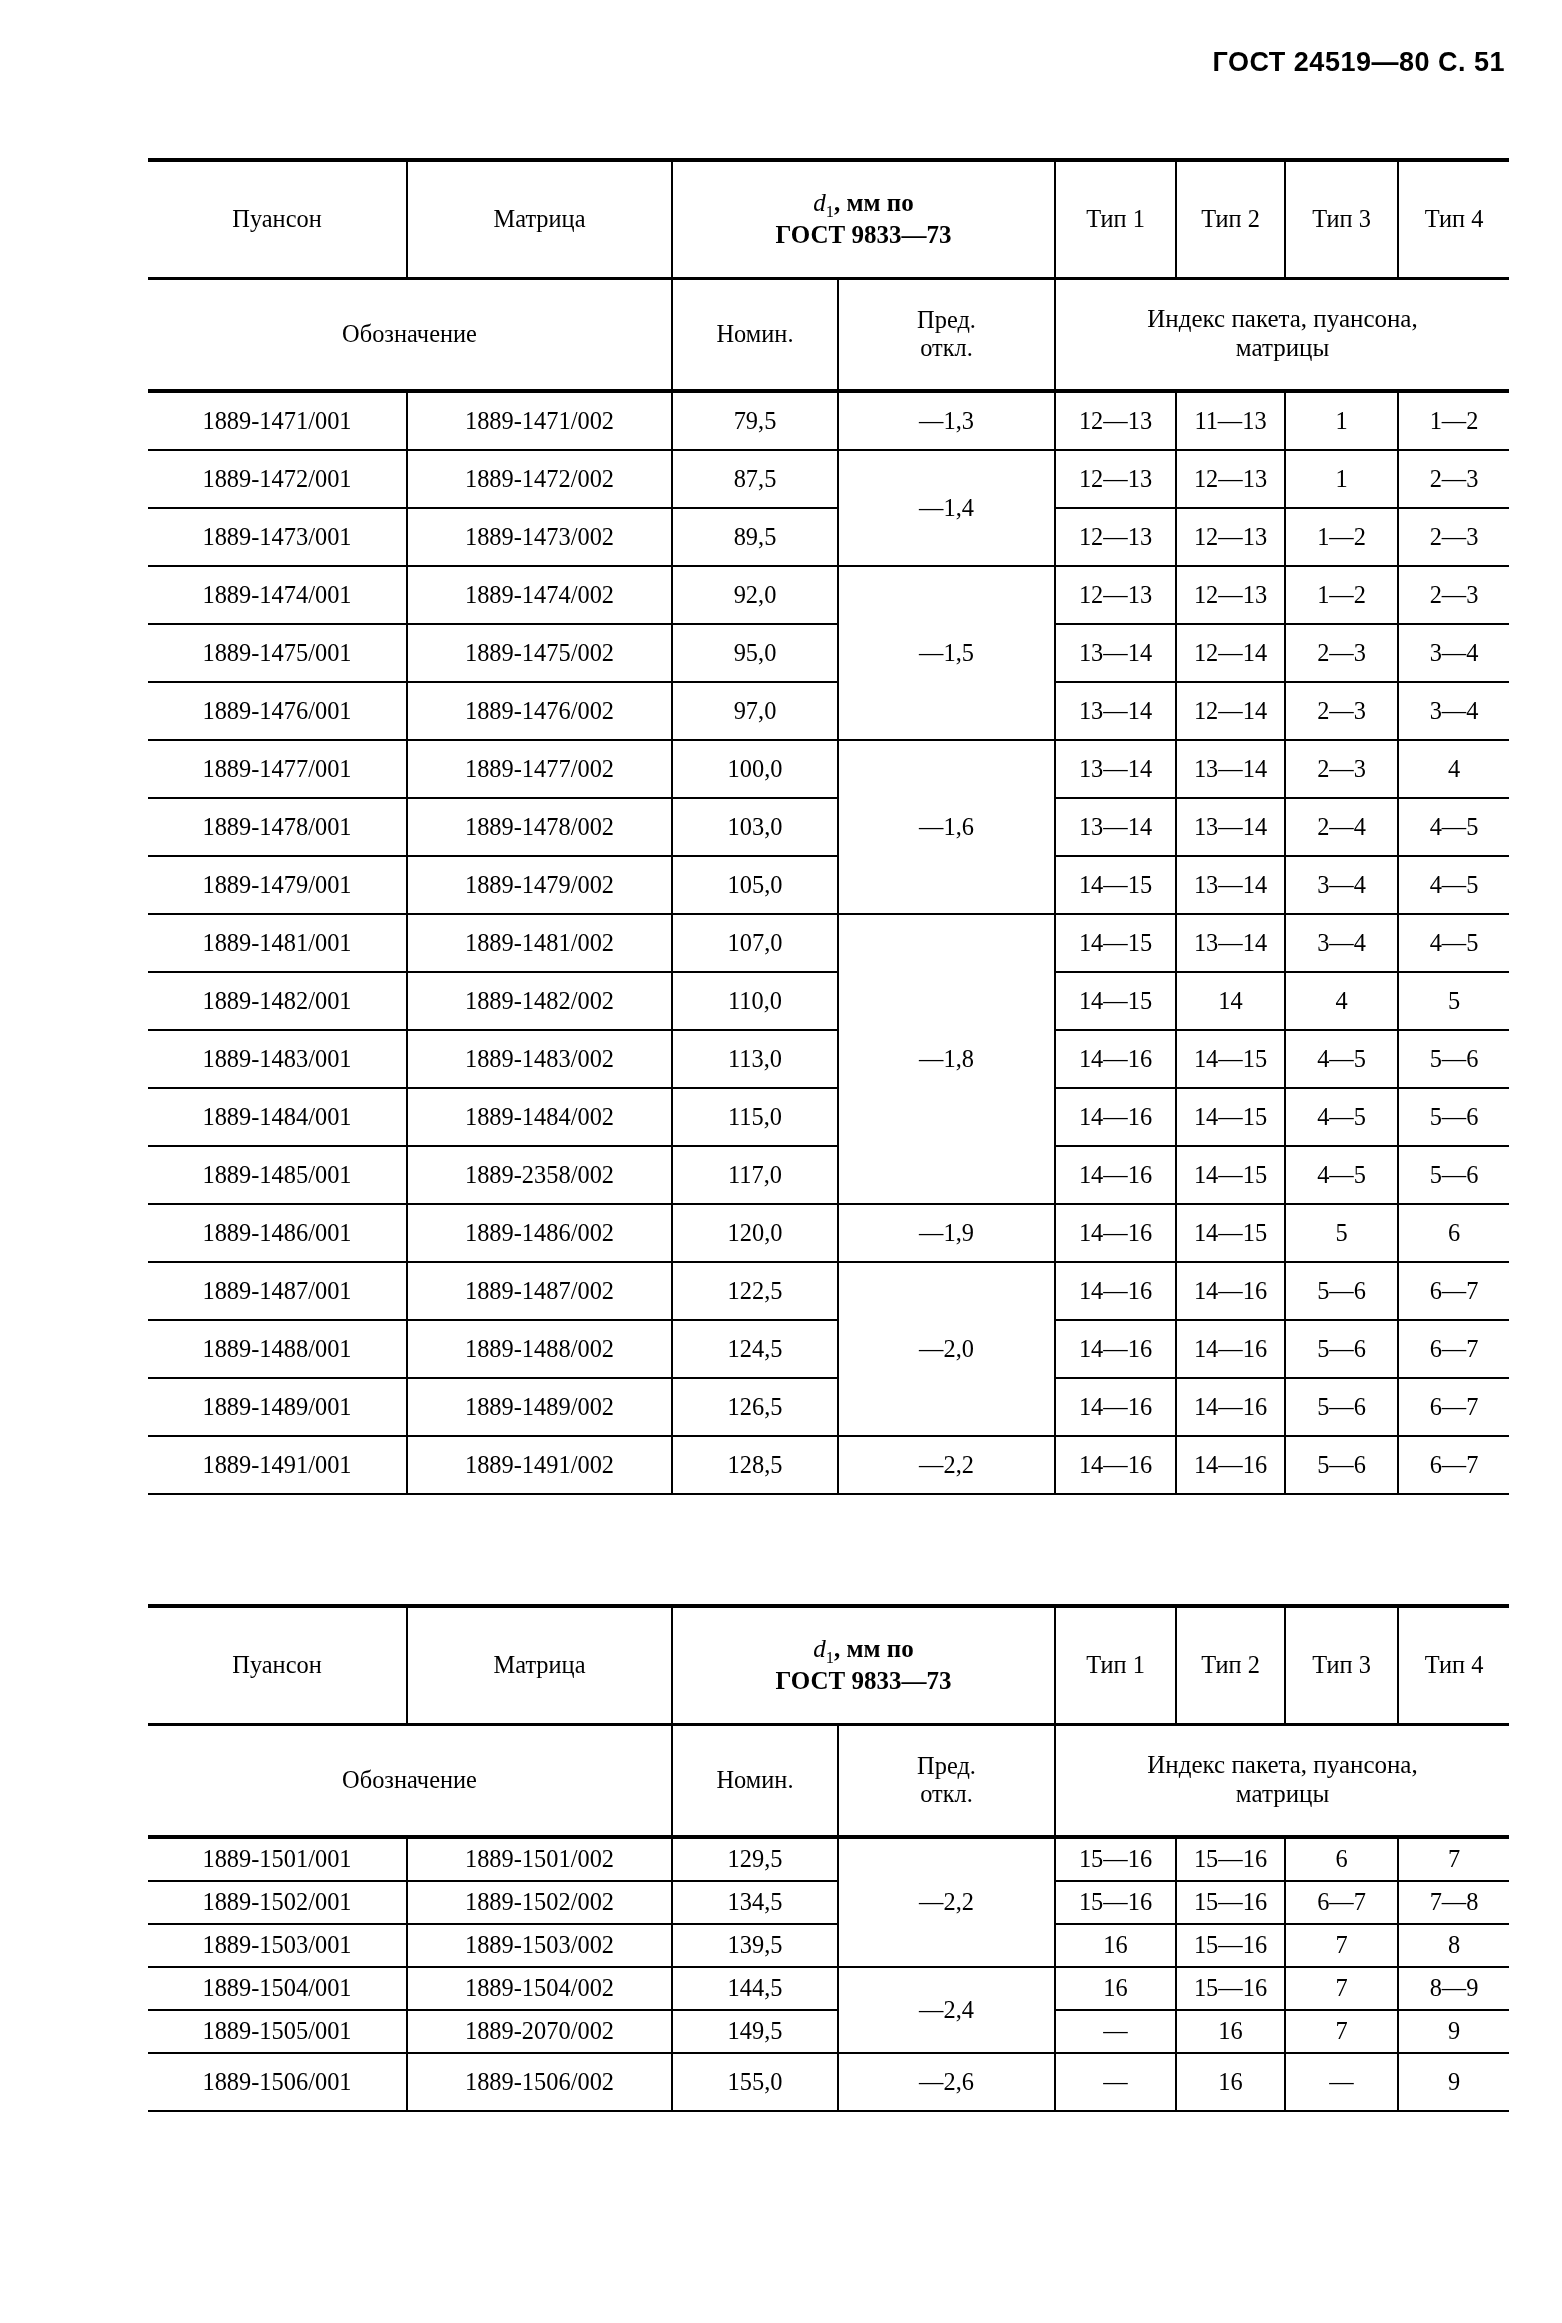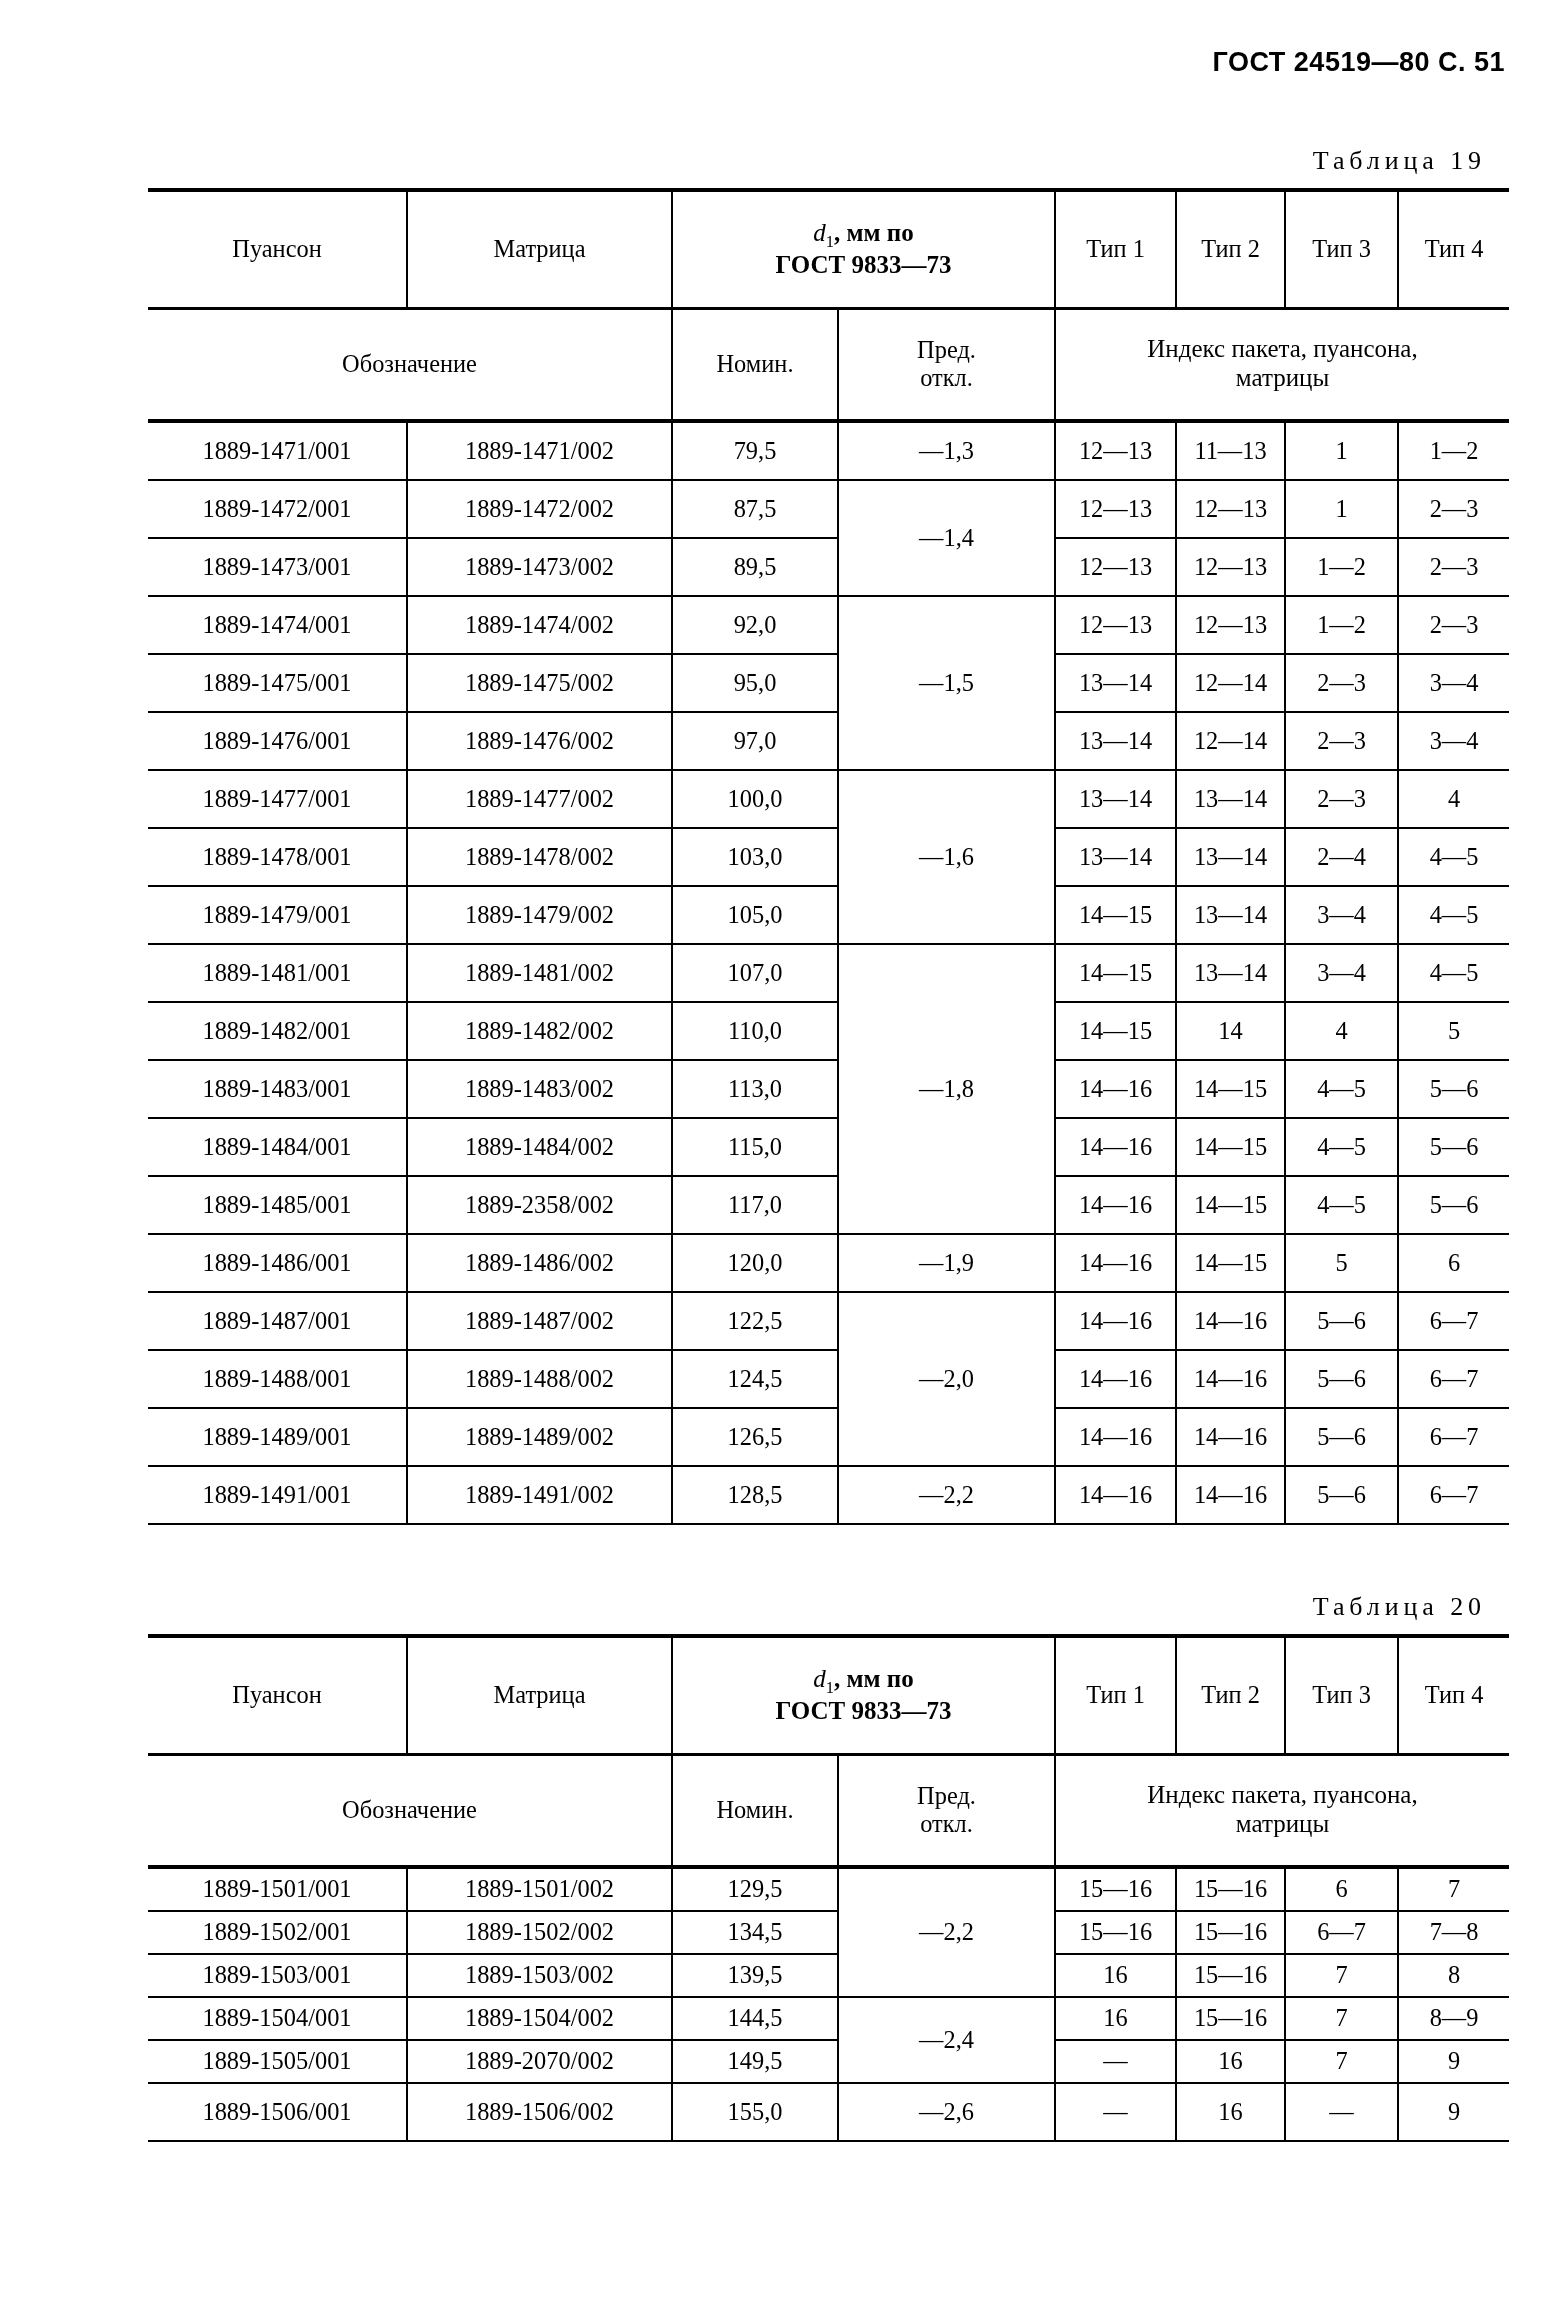--- a/index.html
+++ b/index.html
@@ -127,7 +127,6 @@
   <div class="runhead">ГОСТ 24519—80 С. 51</div>
 
   <div class="tblock" id="block-19">
-    <div class="tbl-number">Таблица 19</div>
     <table class="gost">
       <colgroup>
         <col class="c-punch">

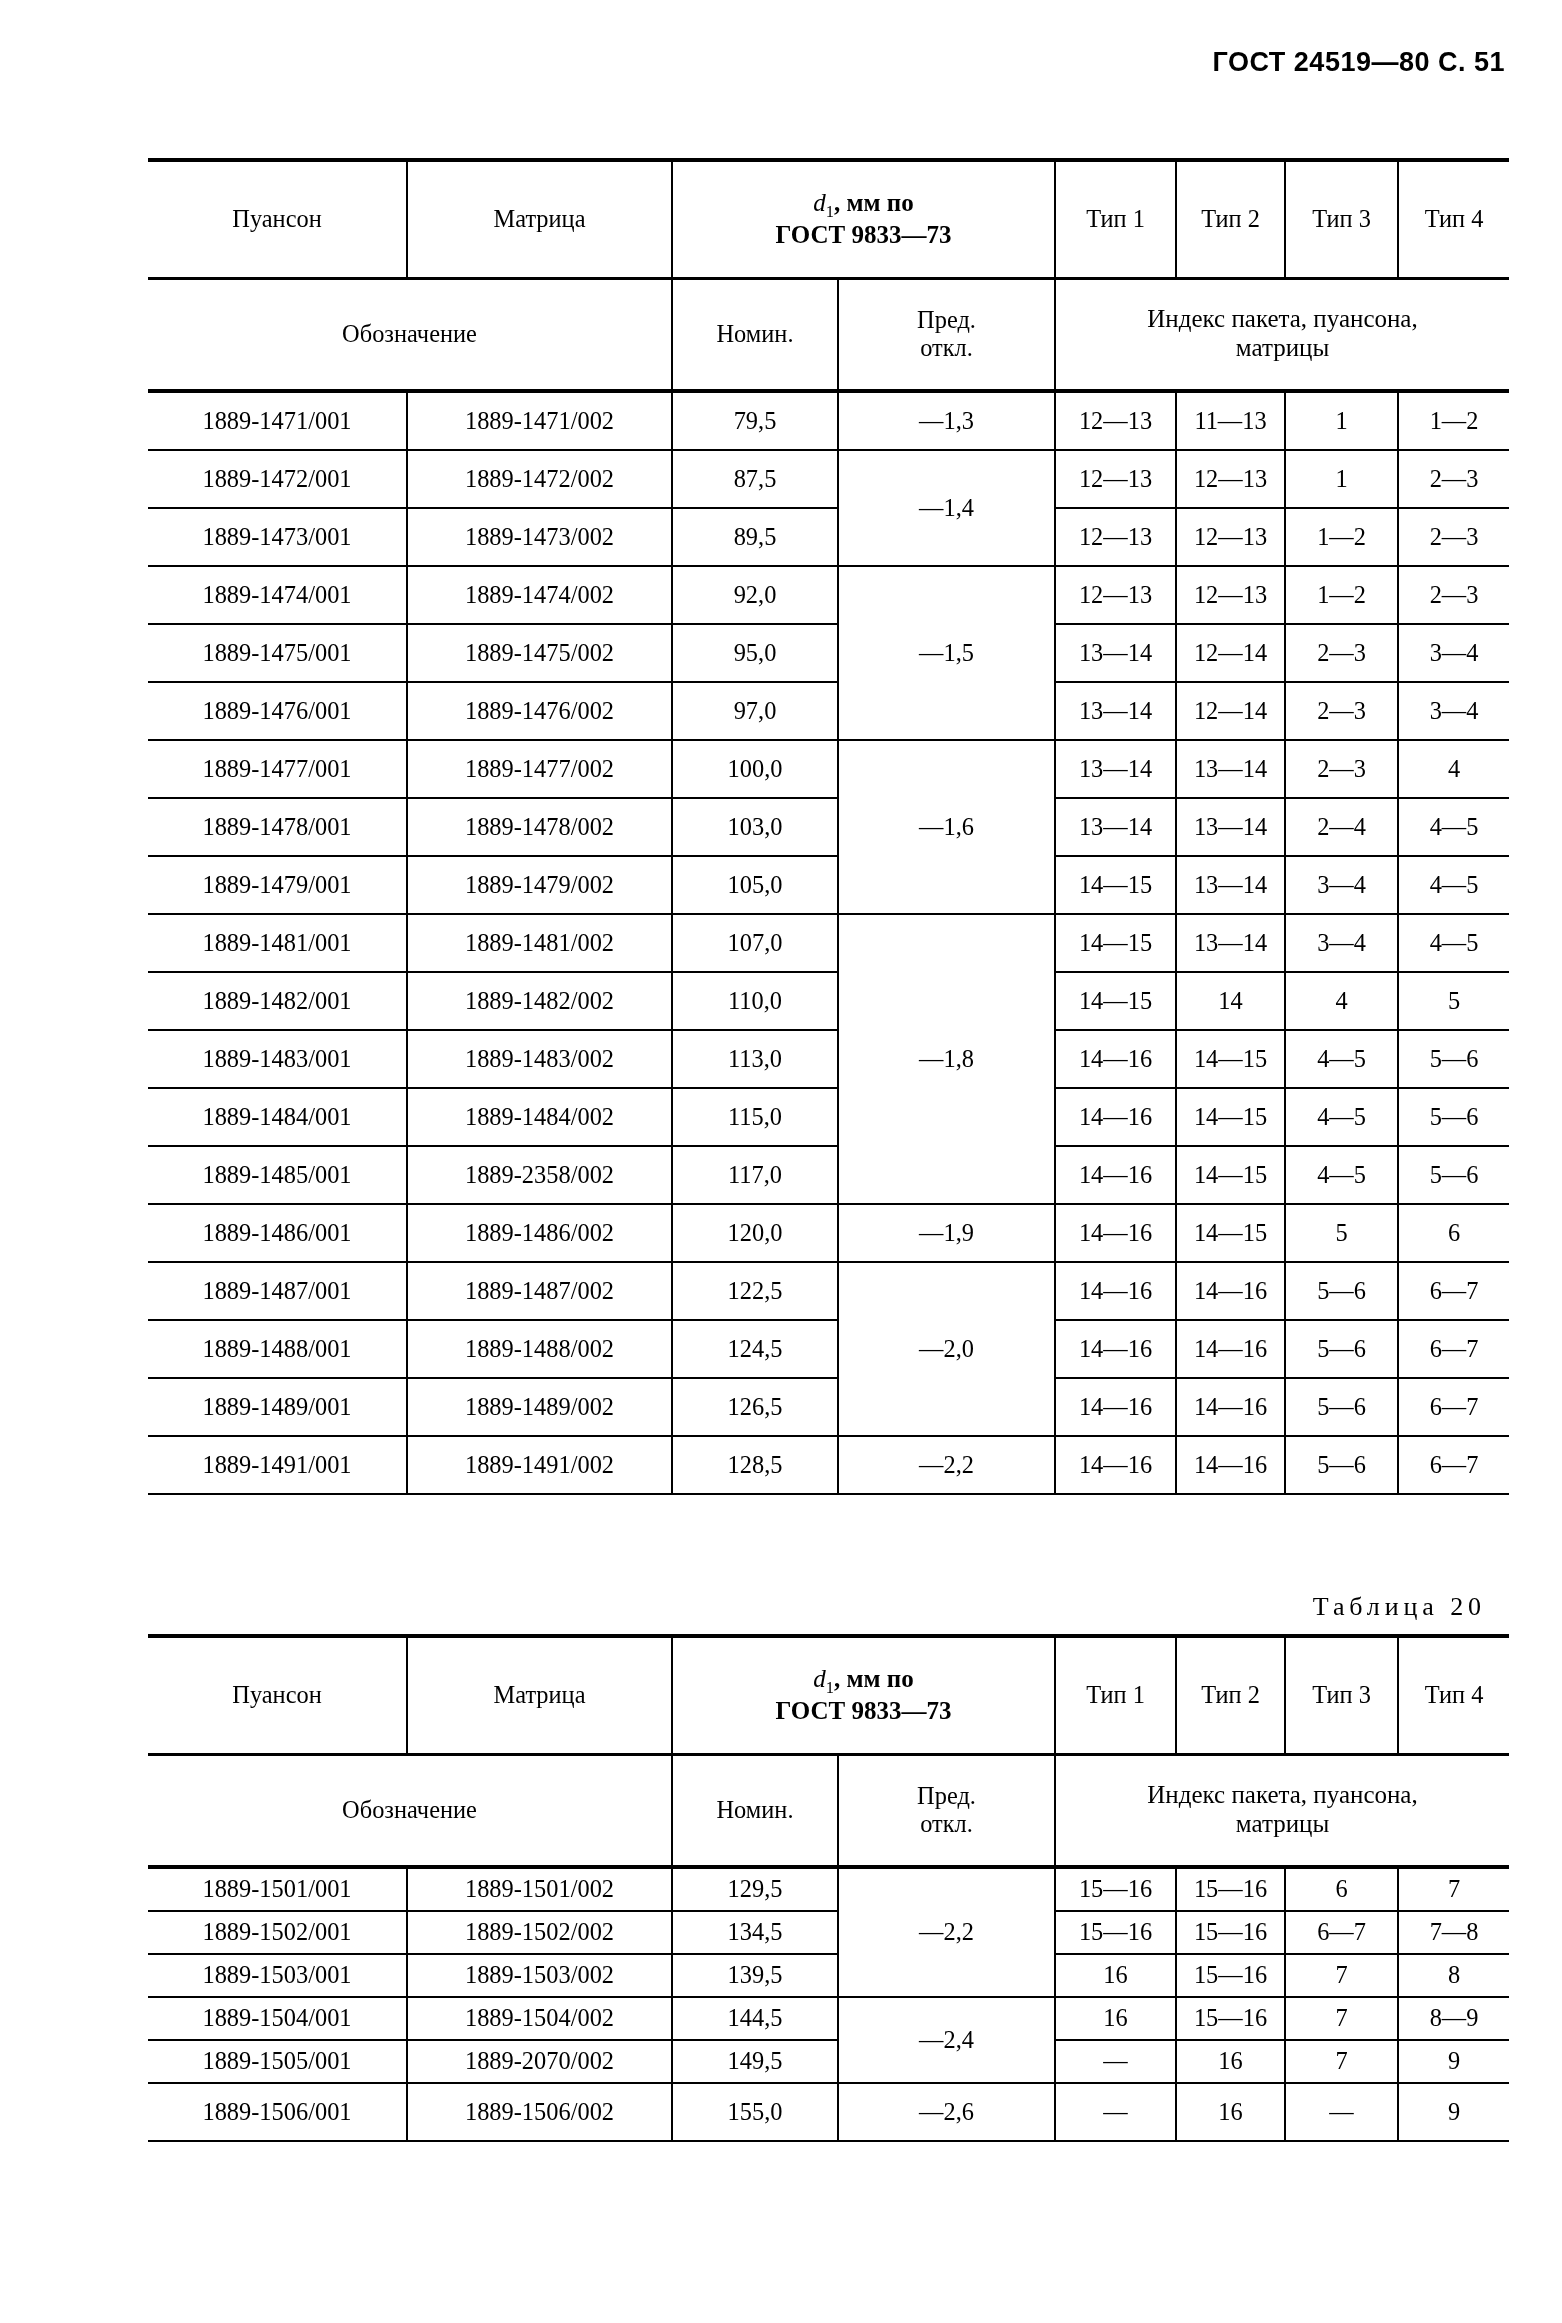--- a/index.html
+++ b/index.html
@@ -353,7 +353,6 @@
   </div>
 
   <div class="tblock" id="block-20">
-    <div class="tbl-number">Таблица 20</div>
     <table class="gost">
       <colgroup>
         <col class="c-punch">

